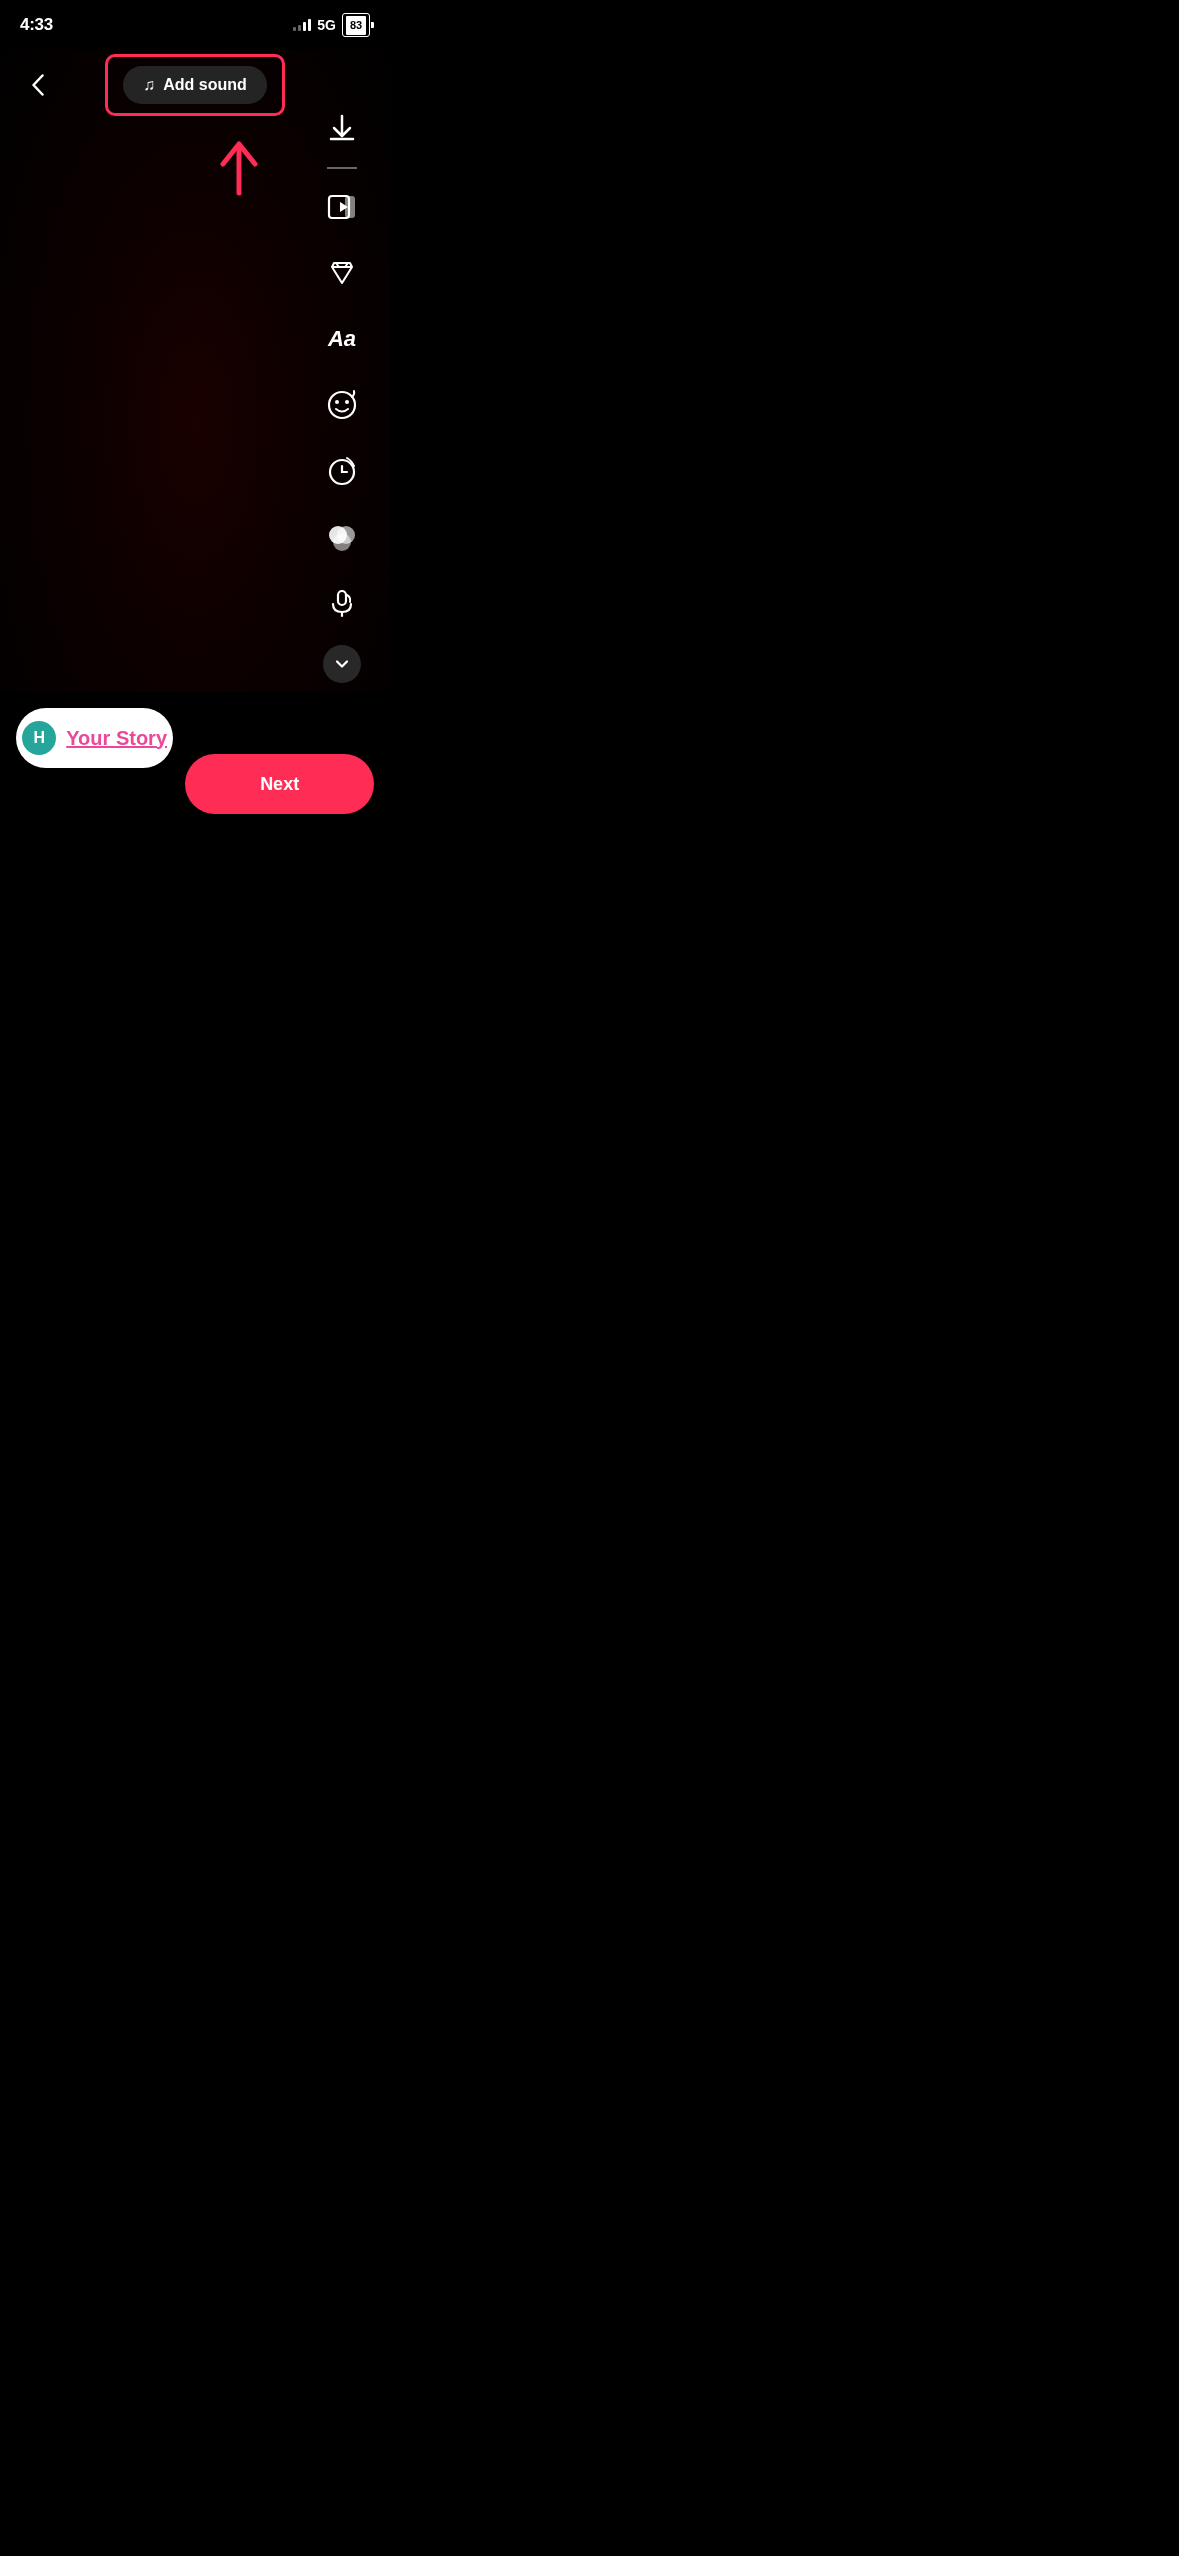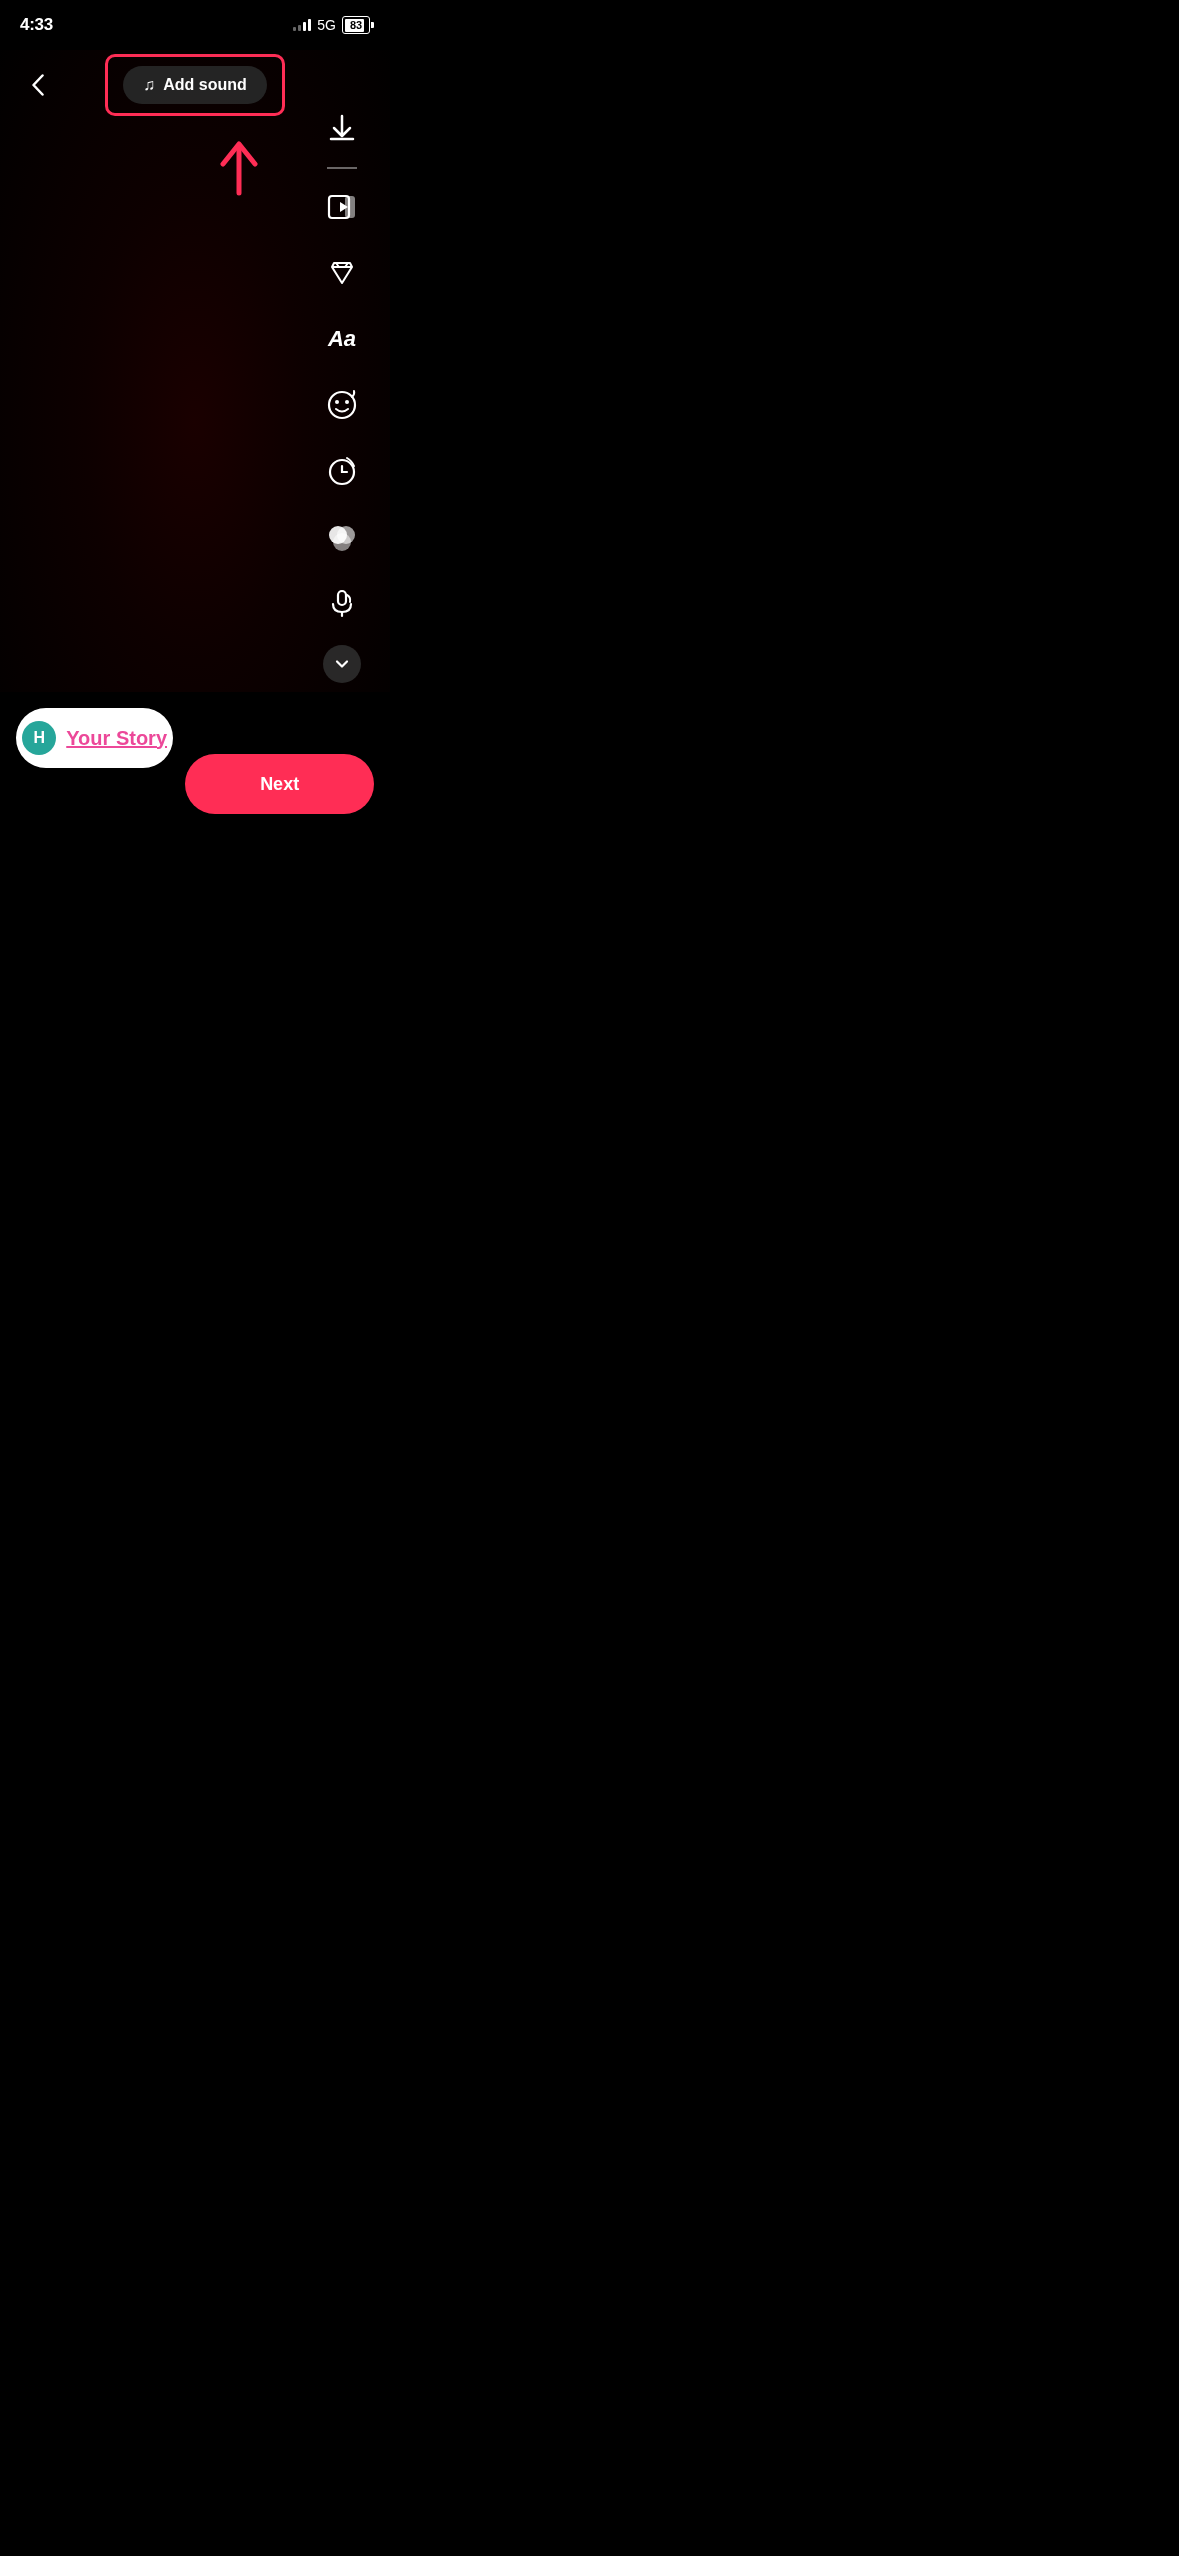--- a/index.html
+++ b/index.html
@@ -60,7 +60,7 @@
     .status-5g {
       color: #fff;
       font-size: 14px;
-      font-weight: 400;
+      font-weight: 700;
     }
 
     .battery-container {

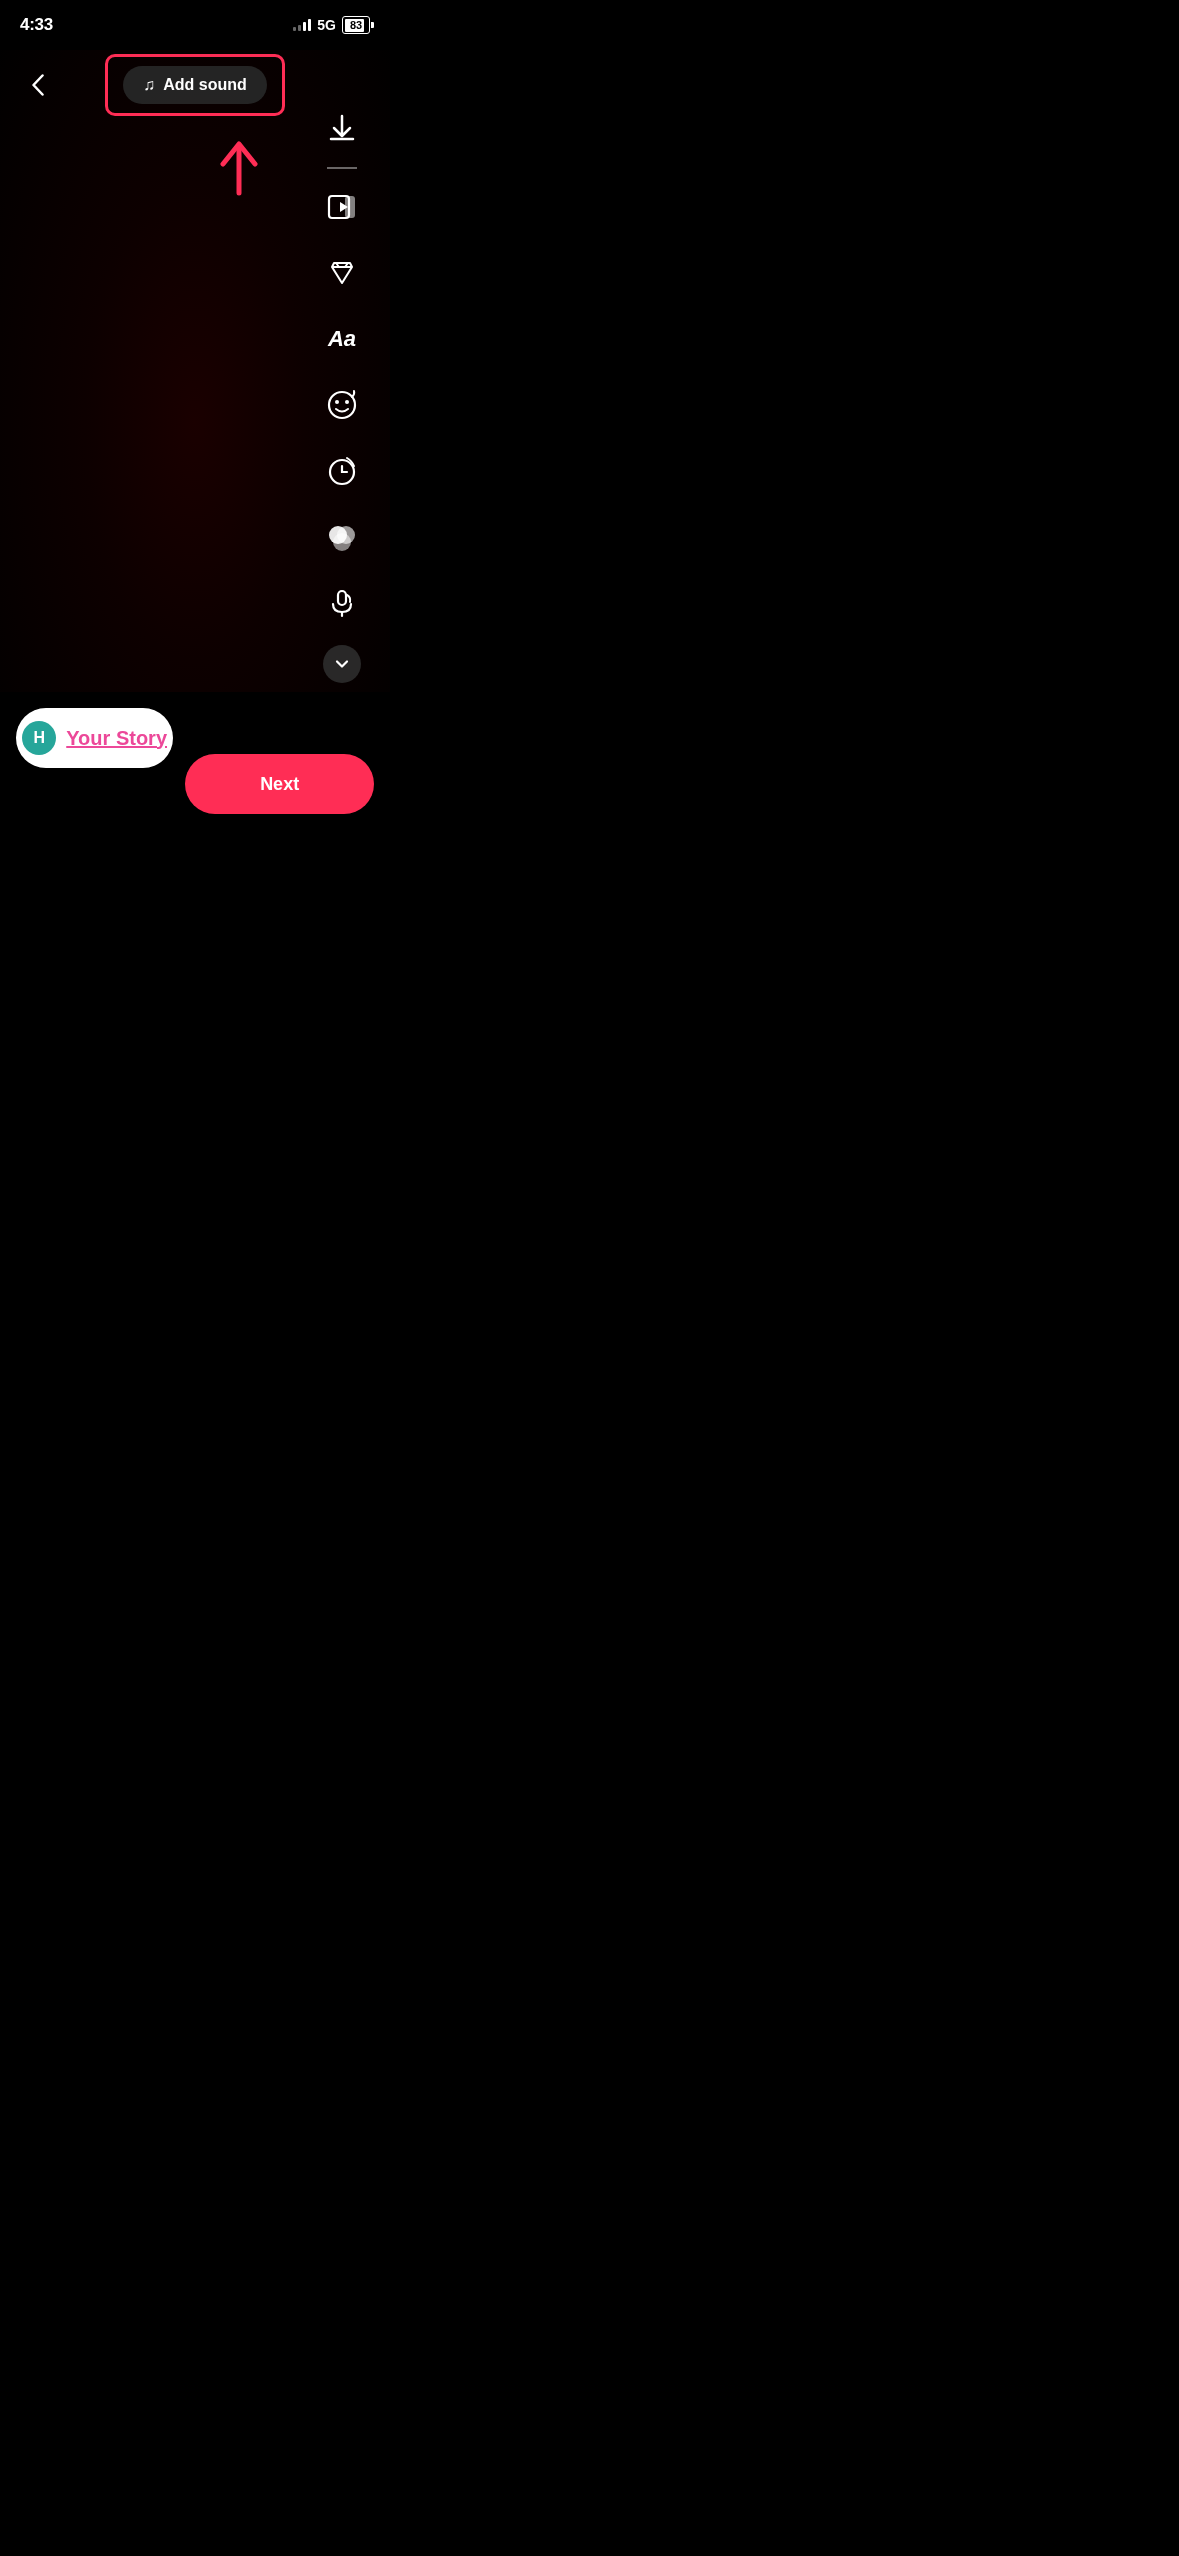--- a/index.html
+++ b/index.html
@@ -71,13 +71,14 @@
 
     .battery {
       width: 28px;
-      height: 18px;
+      height: 24px;
       border: 1.5px solid #fff;
       border-radius: 3px;
       position: relative;
       display: flex;
       align-items: center;
       padding: 1.5px;
+      justify-content: center;
     }
 
     .battery::after {

